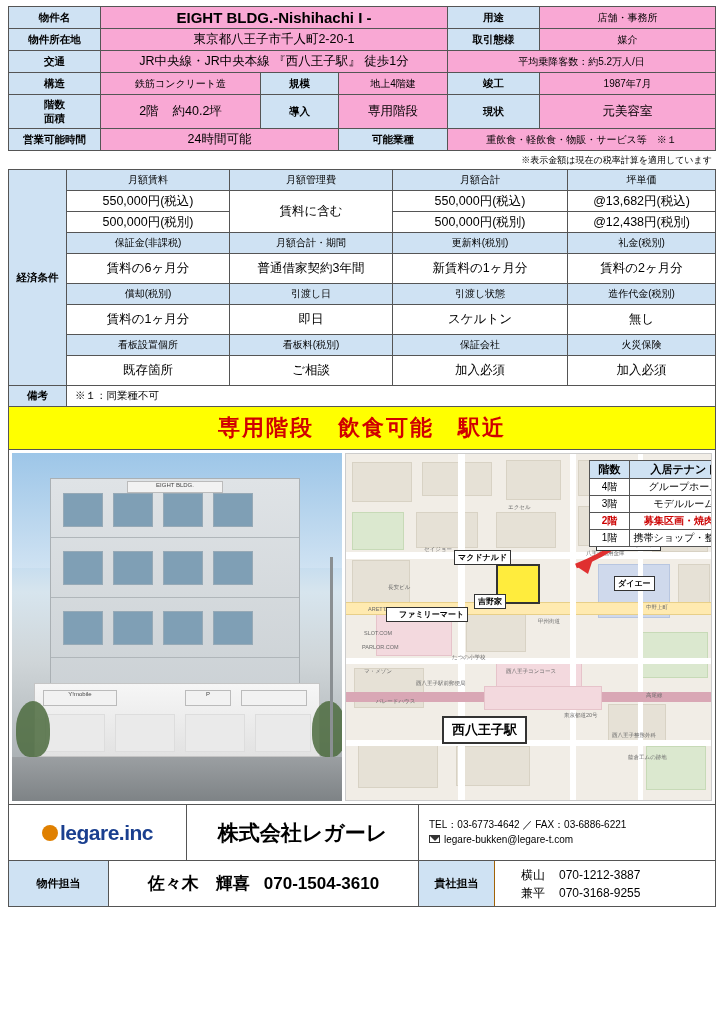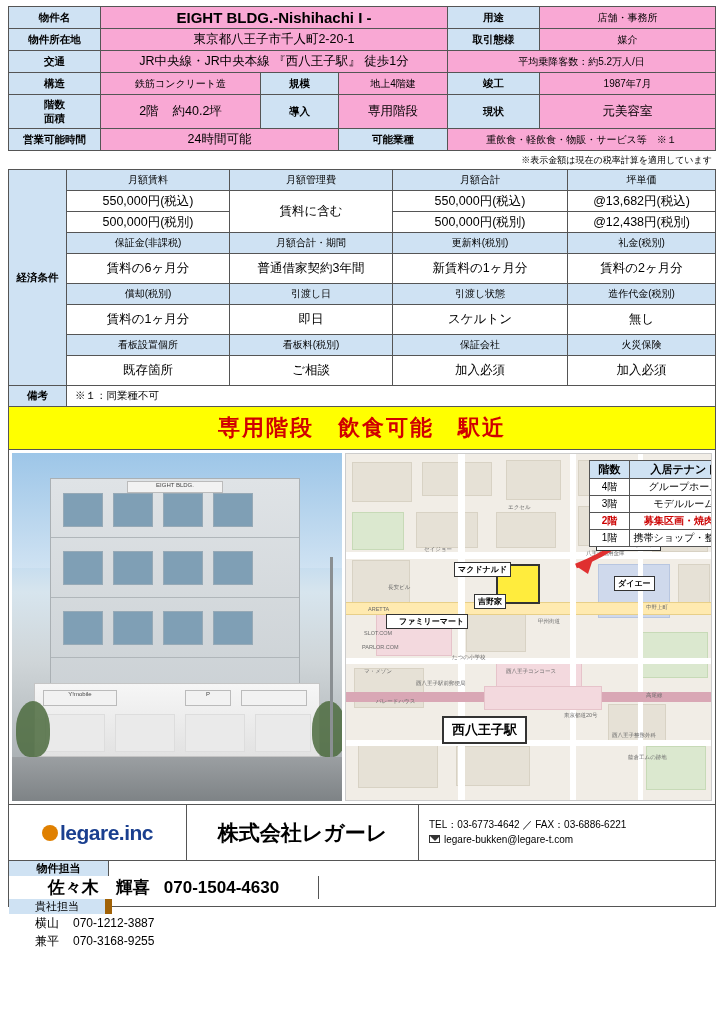--- a/index.html
+++ b/index.html
@@ -343,7 +343,7 @@
       <div class="bukken-circle" style="left:248px; top:18px;">物件</div>
 
       <div class="poi" style="left:250px; top:82px;">バーガーキング</div>
-      <div class="poi" style="left:108px; top:108px;">マクドナルド</div>
+      <div class="poi" style="left:108px; top:96px;">マクドナルド</div>
       <div class="poi" style="left:268px; top:122px;">ダイエー</div>
       <div class="poi" style="left:128px; top:140px;">吉野家</div>
       <div class="poi" style="left:40px;  top:160px;padding-left:12px;">ファミリーマート</div>

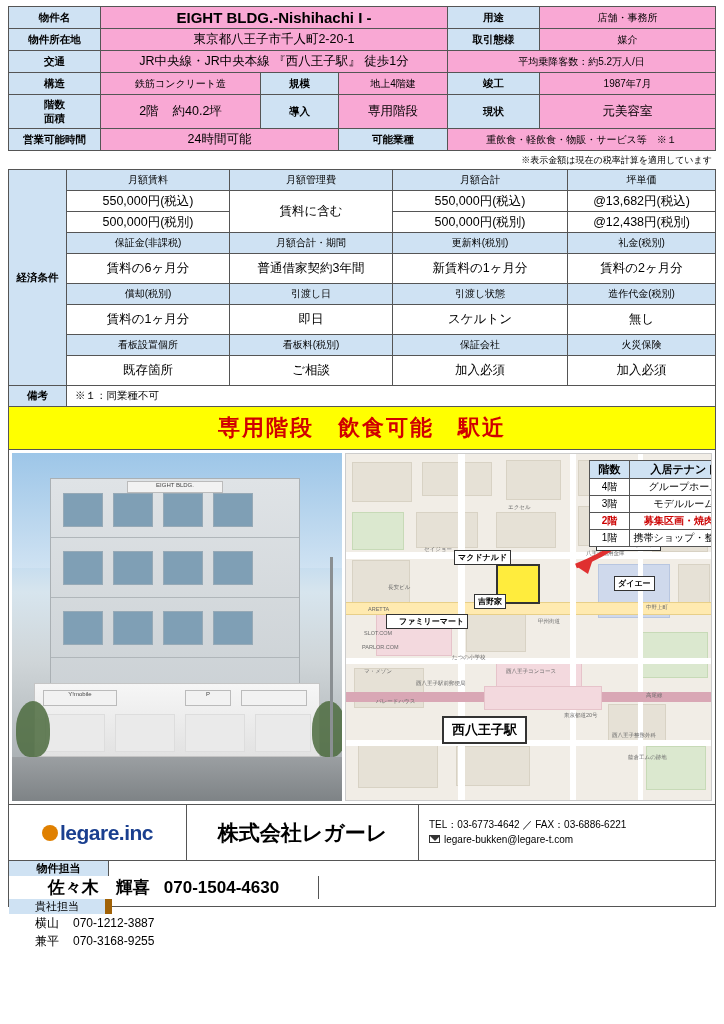--- a/index.html
+++ b/index.html
@@ -346,7 +346,7 @@
       <div class="poi" style="left:108px; top:96px;">マクドナルド</div>
       <div class="poi" style="left:268px; top:122px;">ダイエー</div>
       <div class="poi" style="left:128px; top:140px;">吉野家</div>
-      <div class="poi" style="left:40px;  top:160px;padding-left:12px;">ファミリーマート</div>
+      <div class="poi" style="left:40px;  top:153px;padding-left:12px;">ファミリーマート</div>
 
       <div class="station-box" style="left:96px; top:262px;">西八王子駅</div>
 

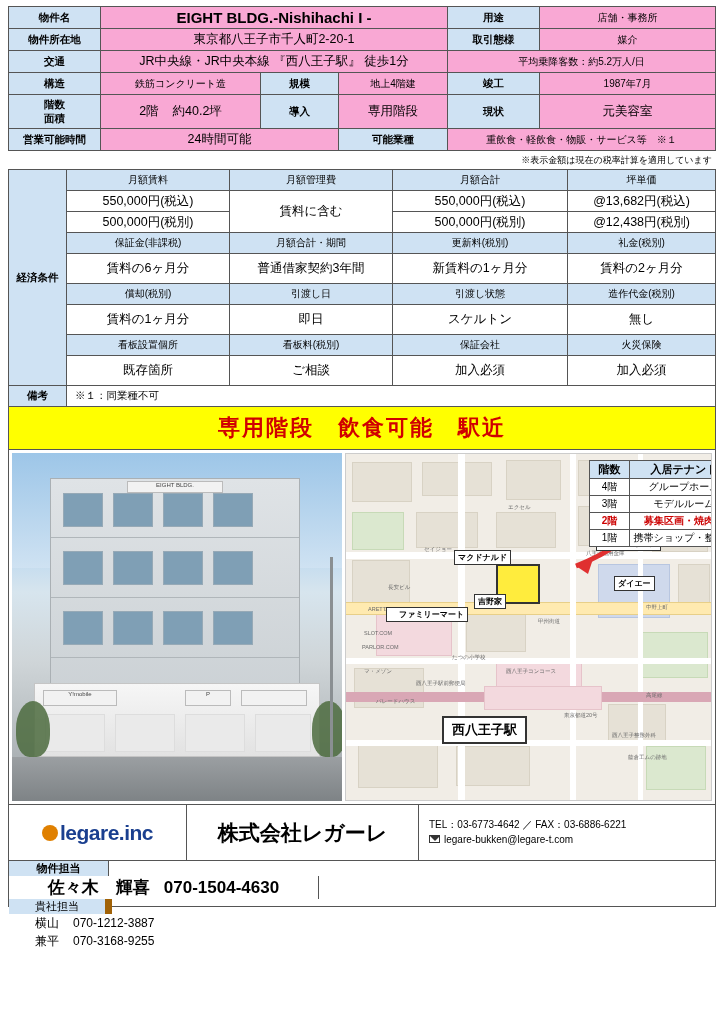--- a/index.html
+++ b/index.html
@@ -108,7 +108,7 @@
   .foot-name { width: 232px; border-right:1px solid #555; display:flex; align-items:center; justify-content:center; font-size:21px; font-weight:bold; }
   .foot-addr { flex:1; display:flex; flex-direction:column; justify-content:center; padding-left:10px; font-size:10px; line-height:1.45; }
 
-  .contact { border:1px solid #555; border-top:none; display:flex; height:46px;flex-direction:column; }
+  .contact { border:1px solid #555; border-top:none; display:flex; height:46px; }
   .contact .c1 { width:100px; border-right:1px solid #555; background:#cfe2f3; display:flex; align-items:center; justify-content:center; font-size:11px; font-weight:bold;}
   .contact .c2 { width:310px; border-right:1px solid #555; display:flex; align-items:center; justify-content:center; font-size:17px; font-weight:bold; gap:14px;}
   .contact .c3 { width:103px; border-right:7px solid #a16207; background:#cfe2f3; display:flex; align-items:center; justify-content:center; font-size:11px; font-weight:normal;}

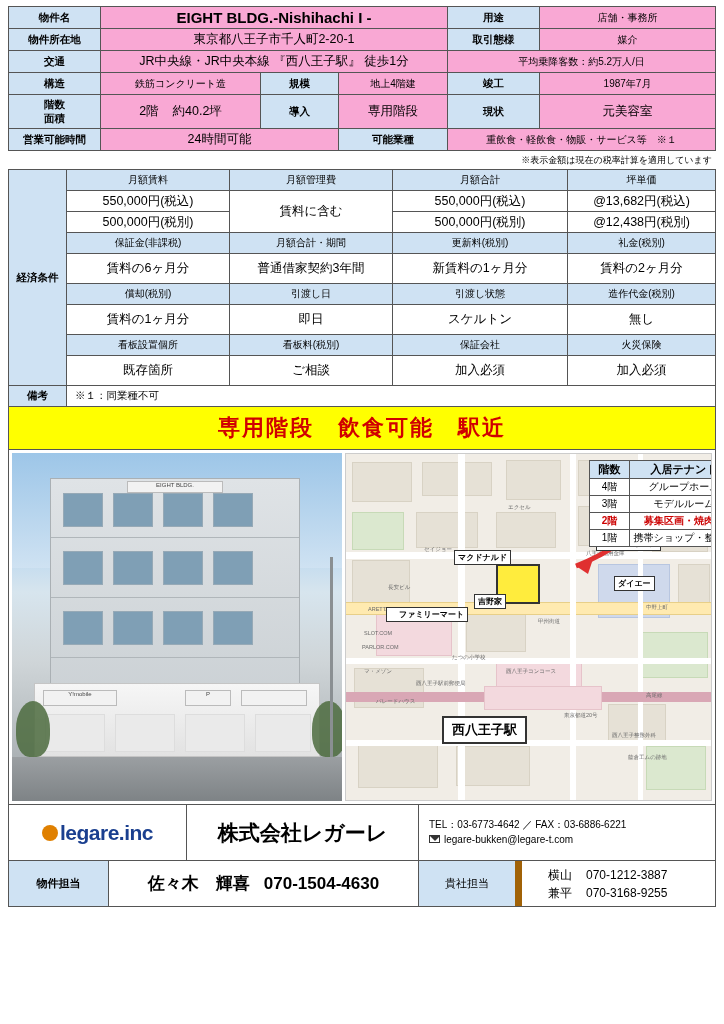--- a/index.html
+++ b/index.html
@@ -395,7 +395,7 @@
     <div class="c1">物件担当</div>
     <div class="c2">
       <span>佐々木　輝喜</span>
-      <span>070-1504-4630</span>
+      <span>070-1504-3610</span>
     </div>
     <div class="c3">貴社担当</div>
     <div class="c4">

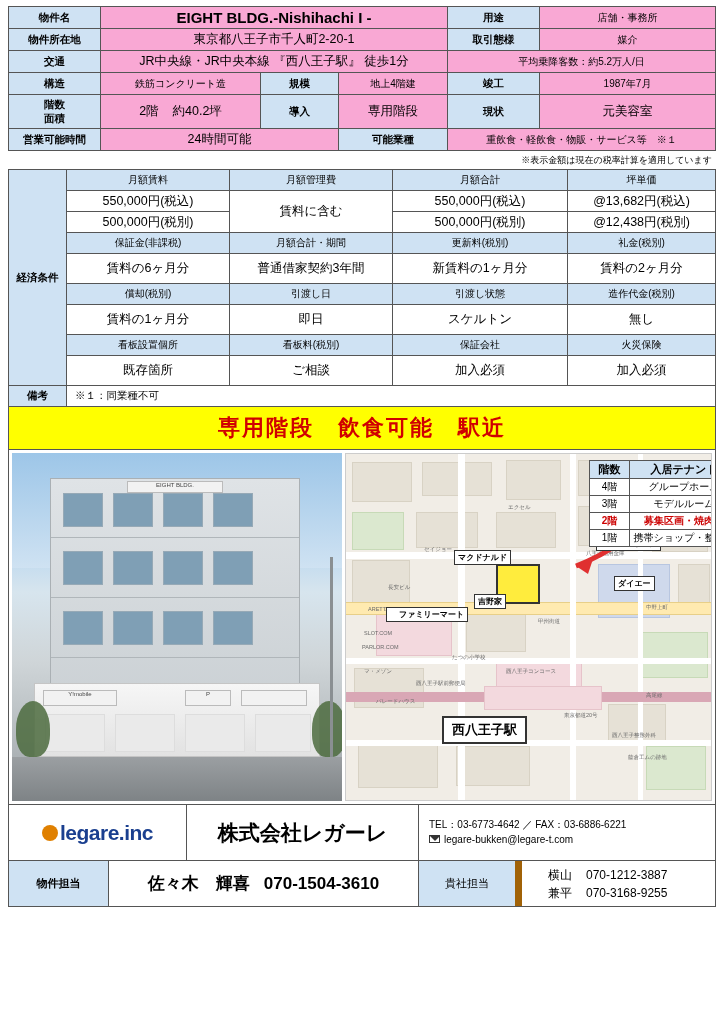--- a/index.html
+++ b/index.html
@@ -111,7 +111,7 @@
   .contact { border:1px solid #555; border-top:none; display:flex; height:46px; }
   .contact .c1 { width:100px; border-right:1px solid #555; background:#cfe2f3; display:flex; align-items:center; justify-content:center; font-size:11px; font-weight:bold;}
   .contact .c2 { width:310px; border-right:1px solid #555; display:flex; align-items:center; justify-content:center; font-size:17px; font-weight:bold; gap:14px;}
-  .contact .c3 { width:103px; border-right:7px solid #a16207; background:#cfe2f3; display:flex; align-items:center; justify-content:center; font-size:11px; font-weight:normal;}
+  .contact .c3 { width:76px; border-right:1px solid #a16207; background:#cfe2f3; display:flex; align-items:center; justify-content:center; font-size:11px; font-weight:bold;}
   .contact .c4 { flex:1; display:flex; flex-direction:column; justify-content:center; padding-left:26px; font-size:12px; line-height:1.5;}
   .contact .c4 div { display:flex; gap:14px; }
 

